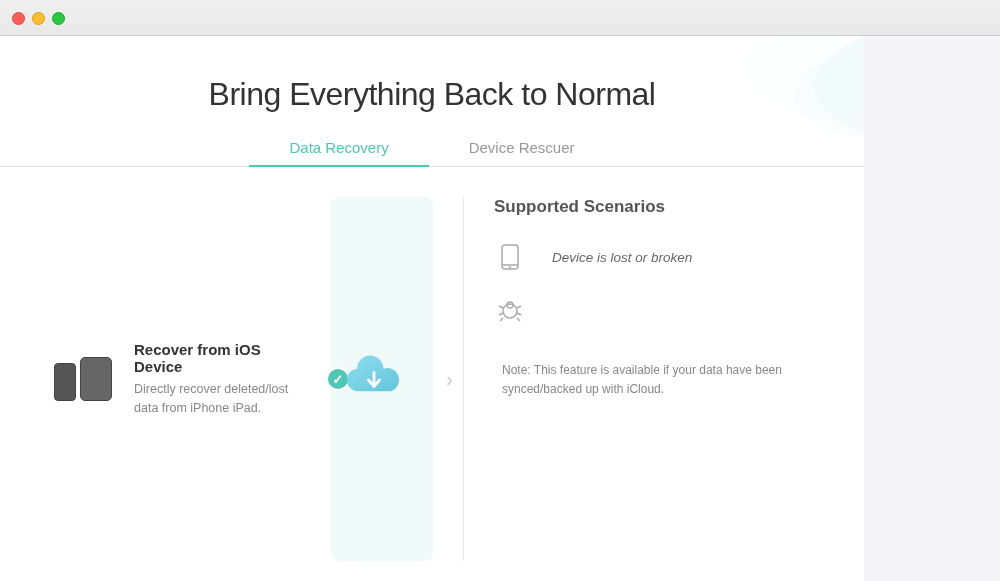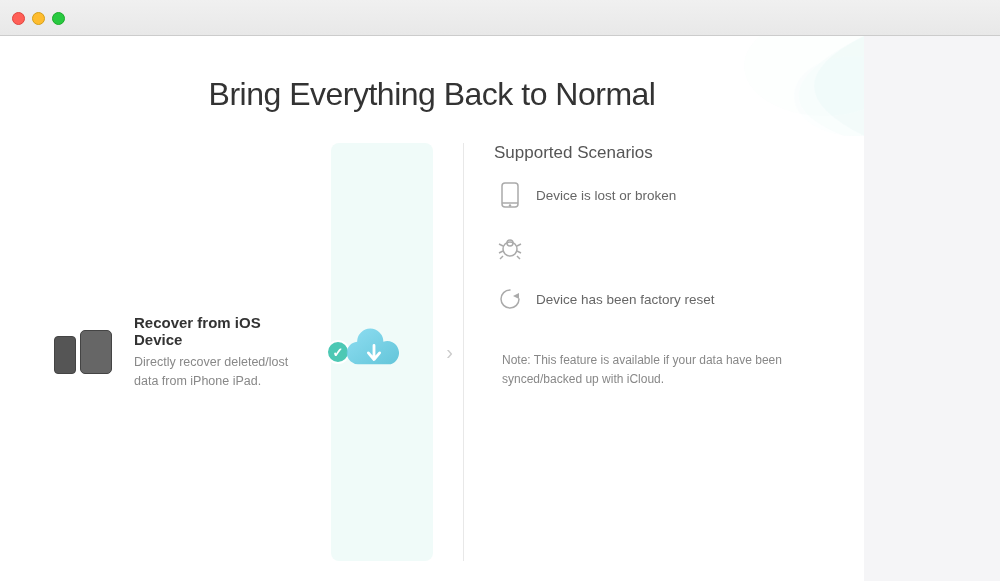--- a/index.html
+++ b/index.html
@@ -308,6 +308,14 @@
   <div class="header">
     <h1>Bring Everything Back to Normal</h1>
 
+    <div class="tabs">
+      <div class="tab active">
+        <span>Data Recovery</span>
+      </div>
+      <div class="tab">
+        <span>Device Rescuer</span>
+      </div>
+    </div>
   </div>
 
   <div class="content-area">

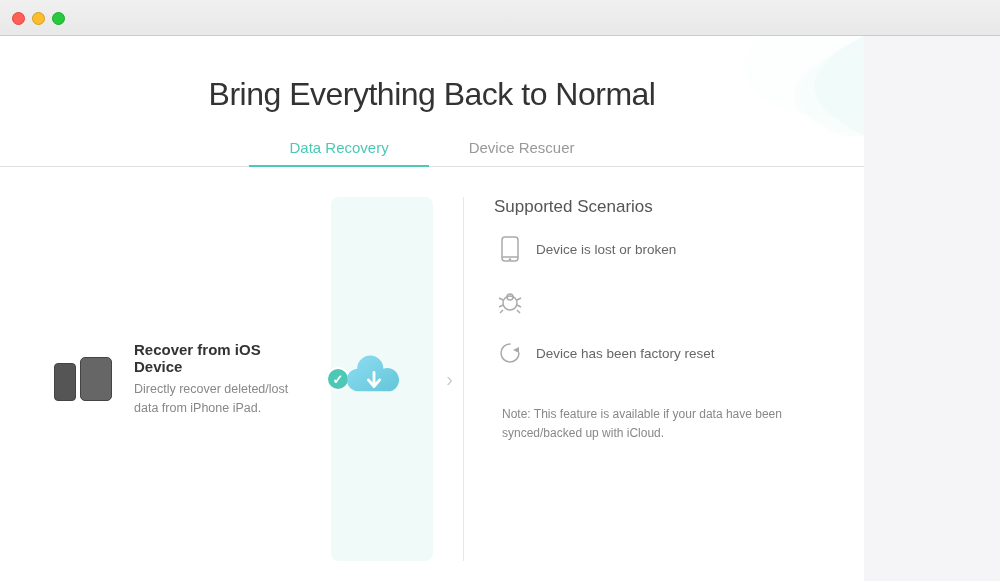--- a/index.html
+++ b/index.html
@@ -250,8 +250,9 @@
 
     .right-panel h2 {
       font-size: 17px;
-      font-weight: 400;
+      font-weight: 700;
       color: #555;
+      margin-bottom: 8px;
     }
 
     .scenario-item {

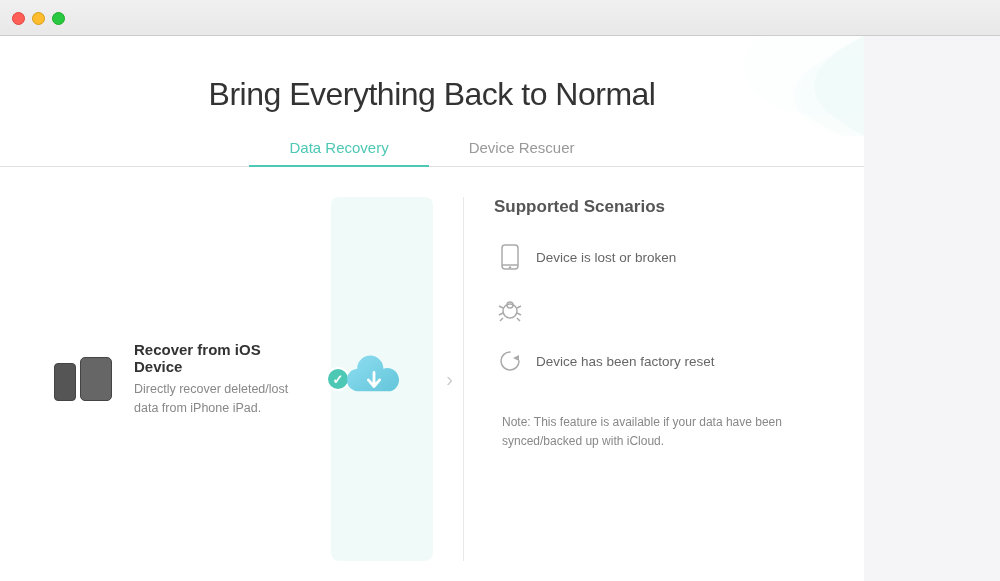--- a/index.html
+++ b/index.html
@@ -258,8 +258,9 @@
     .scenario-item {
       display: flex;
       align-items: center;
-      gap: 10px;
+      gap: 26px;
       padding: 4px 0;
+      font-style: italic;
     }
 
     .scenario-icon {

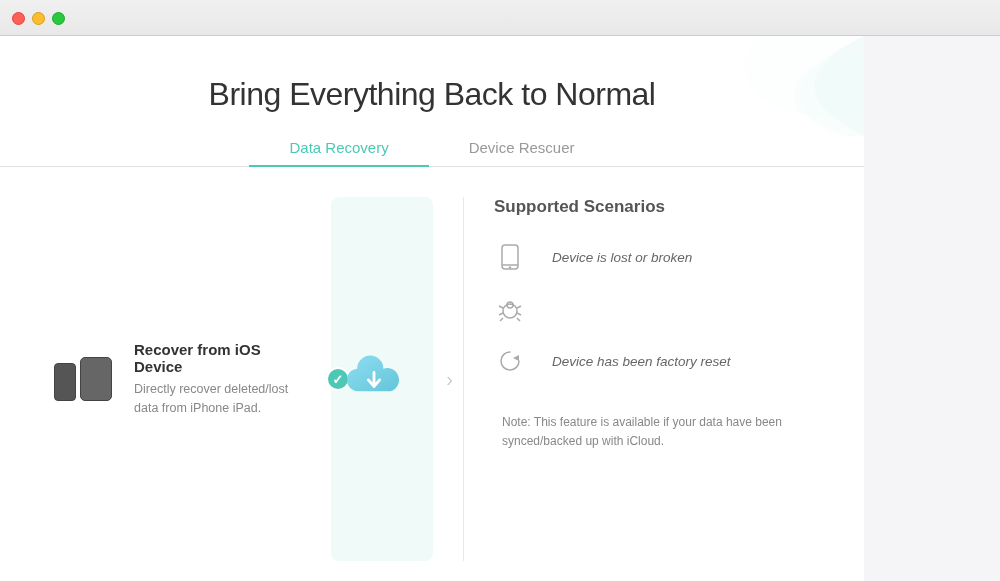--- a/index.html
+++ b/index.html
@@ -392,15 +392,6 @@
         </div>
       </div>
 
-      <div class="scenario-item">
-        <div class="scenario-icon">
-          <svg width="28" height="28" viewBox="0 0 28 28" fill="none">
-            <path d="M14 5 A9 9 0 1 0 23 14" stroke="#aaa" stroke-width="1.5" fill="none" stroke-linecap="round"></path>
-            <polygon points="23,8 23,14 17,11" fill="#aaa"></polygon>
-          </svg>
-        </div>
-        <span class="scenario-text">Device has been factory reset</span>
-      </div>
 
 
       <p class="note-text">Note: This feature is available if your data have been synced/backed up with iCloud.</p>

